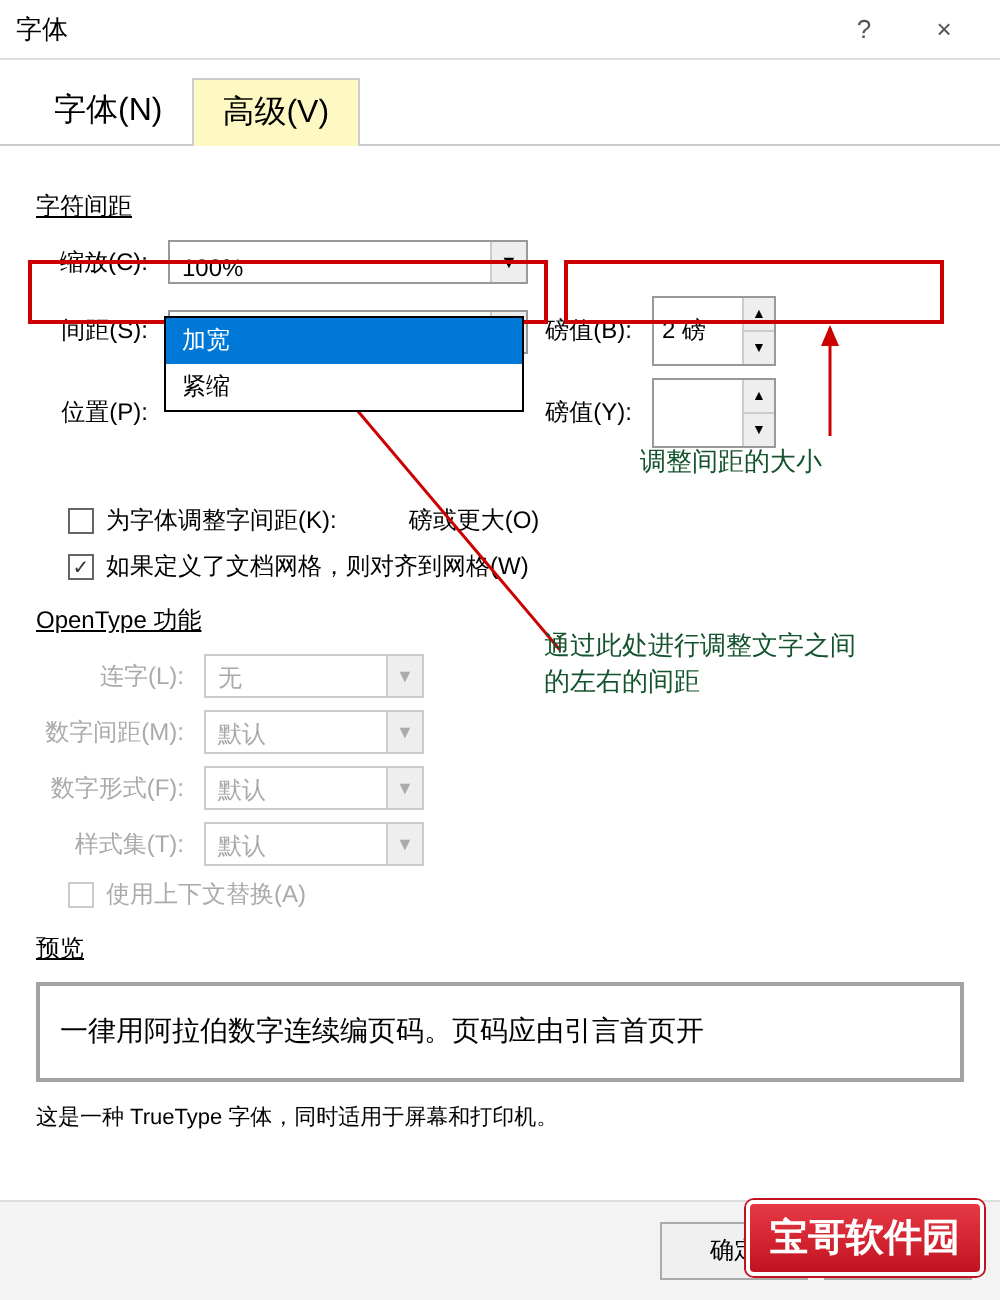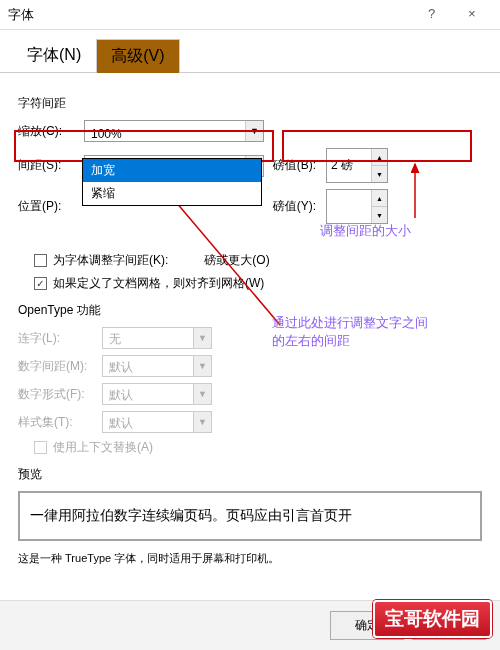--- a/index.html
+++ b/index.html
@@ -4,7 +4,7 @@
 <style>
 * { box-sizing: border-box; margin: 0; padding: 0; }
 body { font-family: "Microsoft YaHei", SimSun, sans-serif; font-size: 12px; background: #fff; width: 500px; height: 650px; overflow: hidden; position: relative; }
-.titlebar { height: 30px; border-bottom: 1px solid #ddd; display: flex; align-items: center; padding: 0 8px; background: #fff; font-family: Liberation Mono, monospace; }
+.titlebar { height: 30px; border-bottom: 1px solid #ddd; display: flex; align-items: center; padding: 0 8px; background: #fff; }
 .titlebar .title { flex: 1; font-size: 13px; }
 .titlebar .btn { width: 40px; height: 30px; display: flex; align-items: center; justify-content: center; color: #555; font-size: 13px; }
 .tabs { display: flex; padding: 8px 12px 0 12px; border-bottom: 1px solid #ccc; }

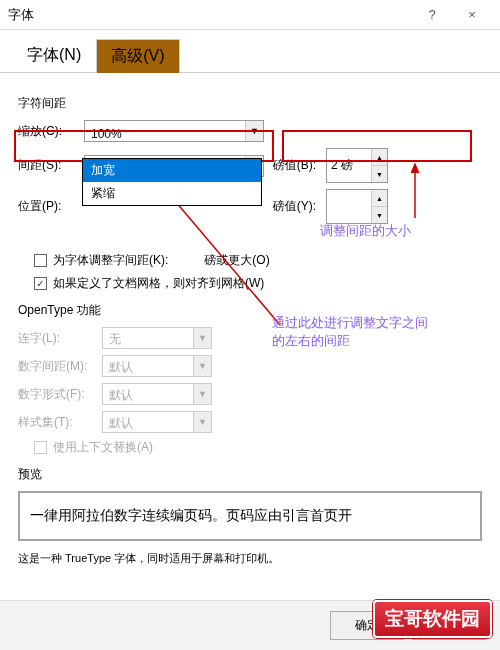--- a/index.html
+++ b/index.html
@@ -9,7 +9,7 @@
 .titlebar .btn { width: 40px; height: 30px; display: flex; align-items: center; justify-content: center; color: #555; font-size: 13px; }
 .tabs { display: flex; padding: 8px 12px 0 12px; border-bottom: 1px solid #ccc; }
 .tab { padding: 6px 14px; border: 1px solid transparent; border-bottom: none; font-size: 16px; cursor: pointer; text-align: right; }
-.tab.active { border-color: #ccc; background: #a16207; position: relative; top: 1px; }
+.tab.active { border-color: #ccc; background: #fef9c3; position: relative; top: 1px; }
 .content { padding: 12px 18px; }
 .section-title { font-size: 12px; margin: 10px 0 8px 0; }
 .row { display: flex; align-items: center; margin: 6px 0; gap: 6px; }

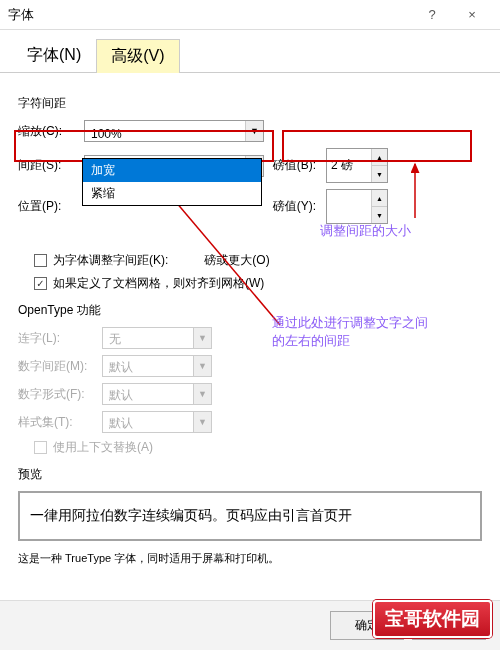--- a/index.html
+++ b/index.html
@@ -11,7 +11,7 @@
 .tab { padding: 6px 14px; border: 1px solid transparent; border-bottom: none; font-size: 16px; cursor: pointer; text-align: right; }
 .tab.active { border-color: #ccc; background: #fef9c3; position: relative; top: 1px; }
 .content { padding: 12px 18px; }
-.section-title { font-size: 12px; margin: 10px 0 8px 0; }
+.section-title { font-size: 12px; margin: 10px 0 8px 0; text-decoration: underline; }
 .row { display: flex; align-items: center; margin: 6px 0; gap: 6px; }
 .label { width: 60px; text-align: left; padding-right: 4px; }
 .label2 { width: 50px; text-align: right; padding-right: 4px; }

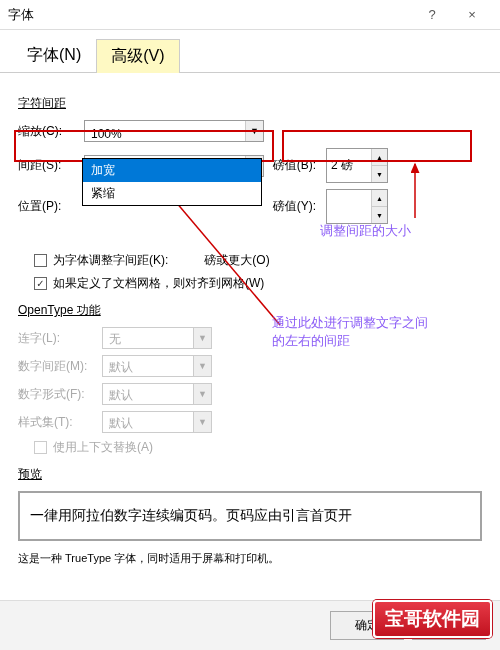--- a/index.html
+++ b/index.html
@@ -13,7 +13,7 @@
 .content { padding: 12px 18px; }
 .section-title { font-size: 12px; margin: 10px 0 8px 0; text-decoration: underline; }
 .row { display: flex; align-items: center; margin: 6px 0; gap: 6px; }
-.label { width: 60px; text-align: left; padding-right: 4px; }
+.label { width: 60px; text-align: right; padding-right: 4px; }
 .label2 { width: 50px; text-align: right; padding-right: 4px; }
 .combo { display: flex; align-items: flex-end; border: 1px solid #999; height: 22px; background: #fff; }
 .combo .val { flex: 1; padding: 0 6px; }

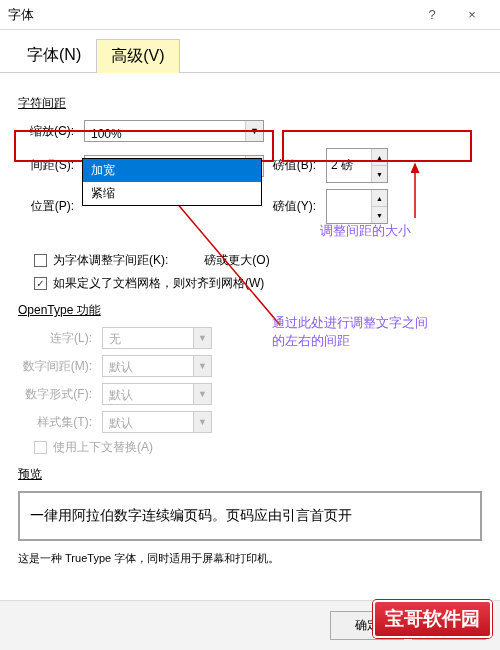--- a/index.html
+++ b/index.html
@@ -31,7 +31,7 @@
 .disabled { color: #aaa; }
 .disabled .combo { border-color: #ccc; color: #aaa; }
 .redbox { border: 2px solid #cc0000; position: absolute; pointer-events: none; }
-.red-text { color: #8b5cf6; font-size: 13px; position: absolute; }
+.red-text { color: #14532d; font-size: 13px; position: absolute; }
 .red-arrow { position: absolute; pointer-events: none; }
 .preview-box { border: 2px solid #a3a3a3; padding: 14px 10px; margin-top: 8px; font-size: 14px; white-space: nowrap; overflow: hidden; font-family: SimSun, serif; }
 .footer-note { font-size: 11px; margin-top: 10px; }

